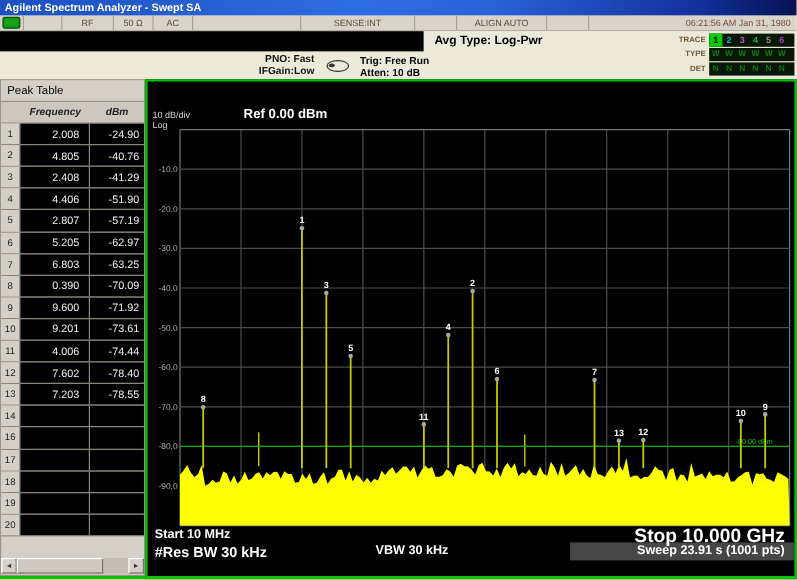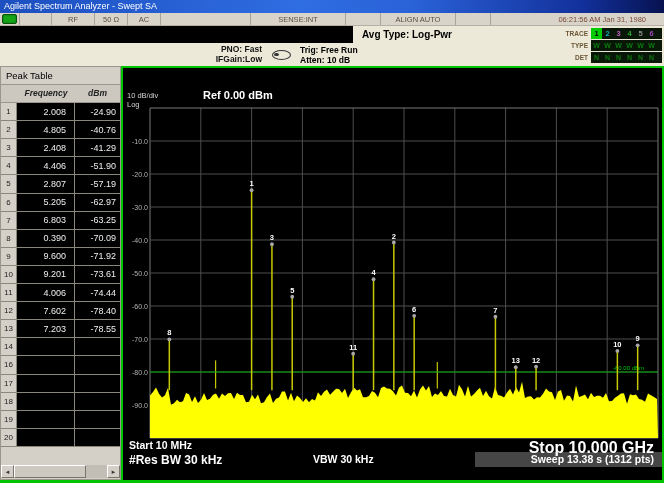--- a/index.html
+++ b/index.html
@@ -9,7 +9,7 @@
   
   .titlebar{position:absolute;left:0;top:0;width:664px;height:13px;
     background:linear-gradient(90deg,#1c4fc0 0%,#2f6de2 45%,#2a62d8 62%,#12309a 88%,#071250 100%);}
-  .title-text{position:absolute;left:4px;top:1px;font-size:9px;font-weight:normal;color:#fff;white-space:nowrap;}
+  .title-text{position:absolute;left:4px;top:1px;font-size:9px;font-weight:bold;color:#fff;white-space:nowrap;}
 
   
   .statusbar{position:absolute;left:0;top:13px;width:664px;height:13px;background:#d8d4ca;

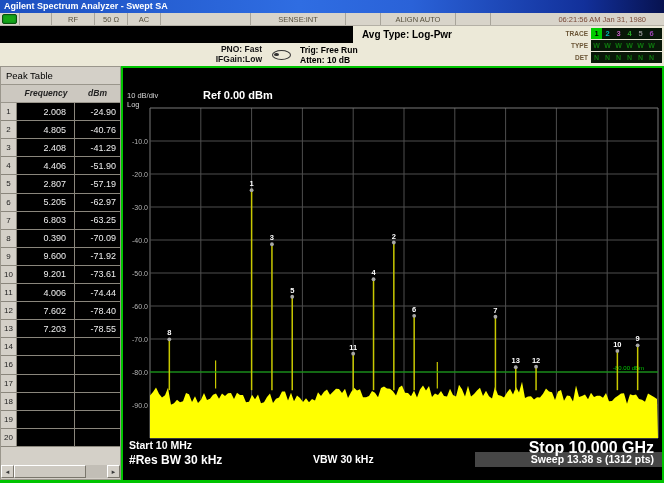--- a/index.html
+++ b/index.html
@@ -18,7 +18,7 @@
         align-items:center;justify-content:center;white-space:nowrap;box-sizing:border-box;}
   .cw20{width:20px}.cw32{width:32px}.cw43{width:43px}.cw33{width:33px}
   .cw90{width:90px}.cw95{width:95px}.cw35{width:35px}.cw75{width:75px}
-  .timecell{flex:1;justify-content:flex-end;padding-right:18px;color:#7a4a38;border-right:none;}
+  .timecell{flex:1;justify-content:flex-end;padding-right:5px;color:#7a4a38;border-right:none;}
   .led{width:13px;height:8px;background:#15a615;border:1px solid #0a520a;border-radius:2px;
        box-shadow:inset 0 0 2px #063;}
 

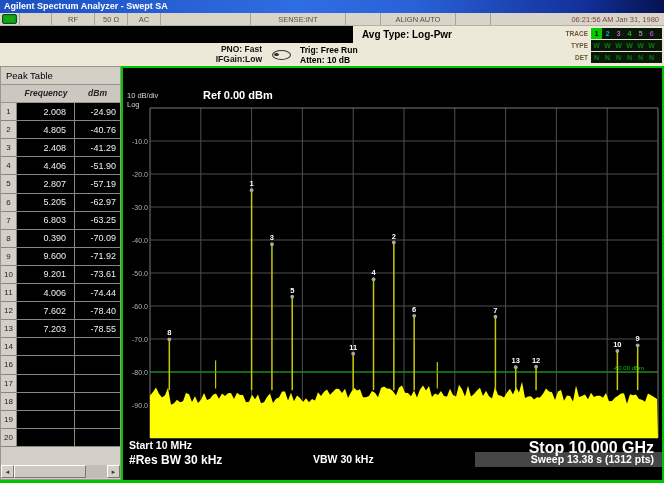--- a/index.html
+++ b/index.html
@@ -369,7 +369,7 @@
       <div class="ov a-stop">Stop 10.000 GHz</div>
       <div class="ov a-rbw">#Res BW 30 kHz</div>
       <div class="ov a-vbw">VBW 30 kHz</div>
-      <div class="ov a-sweep">Sweep  13.38 s (1312 pts)</div>
+      <div class="ov a-sweep">Sweep  23.91 s (1001 pts)</div>
     </div>
   </div>
 

